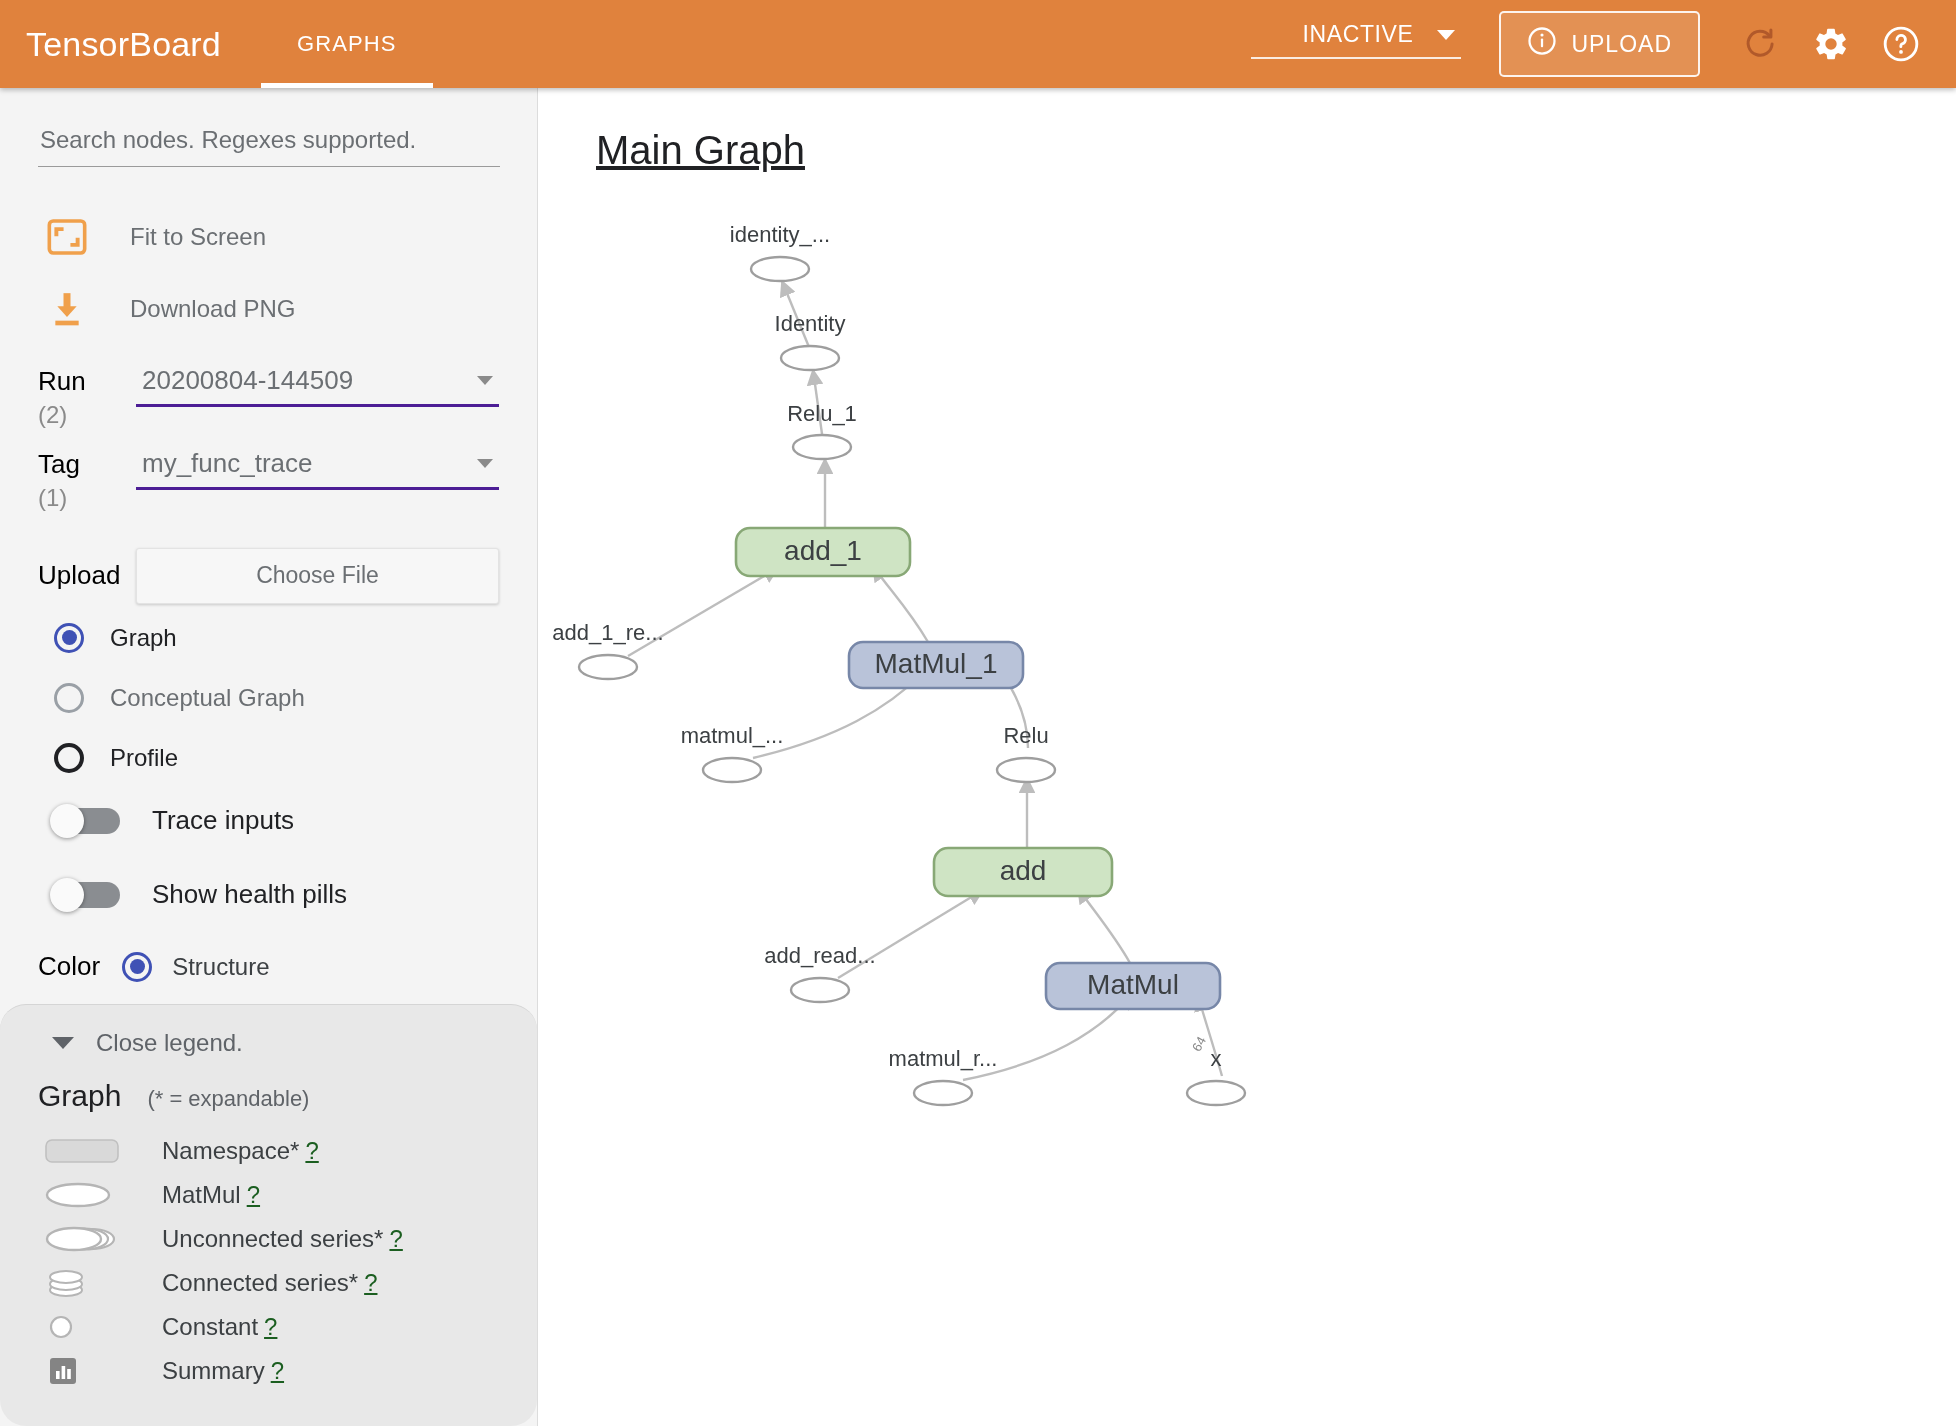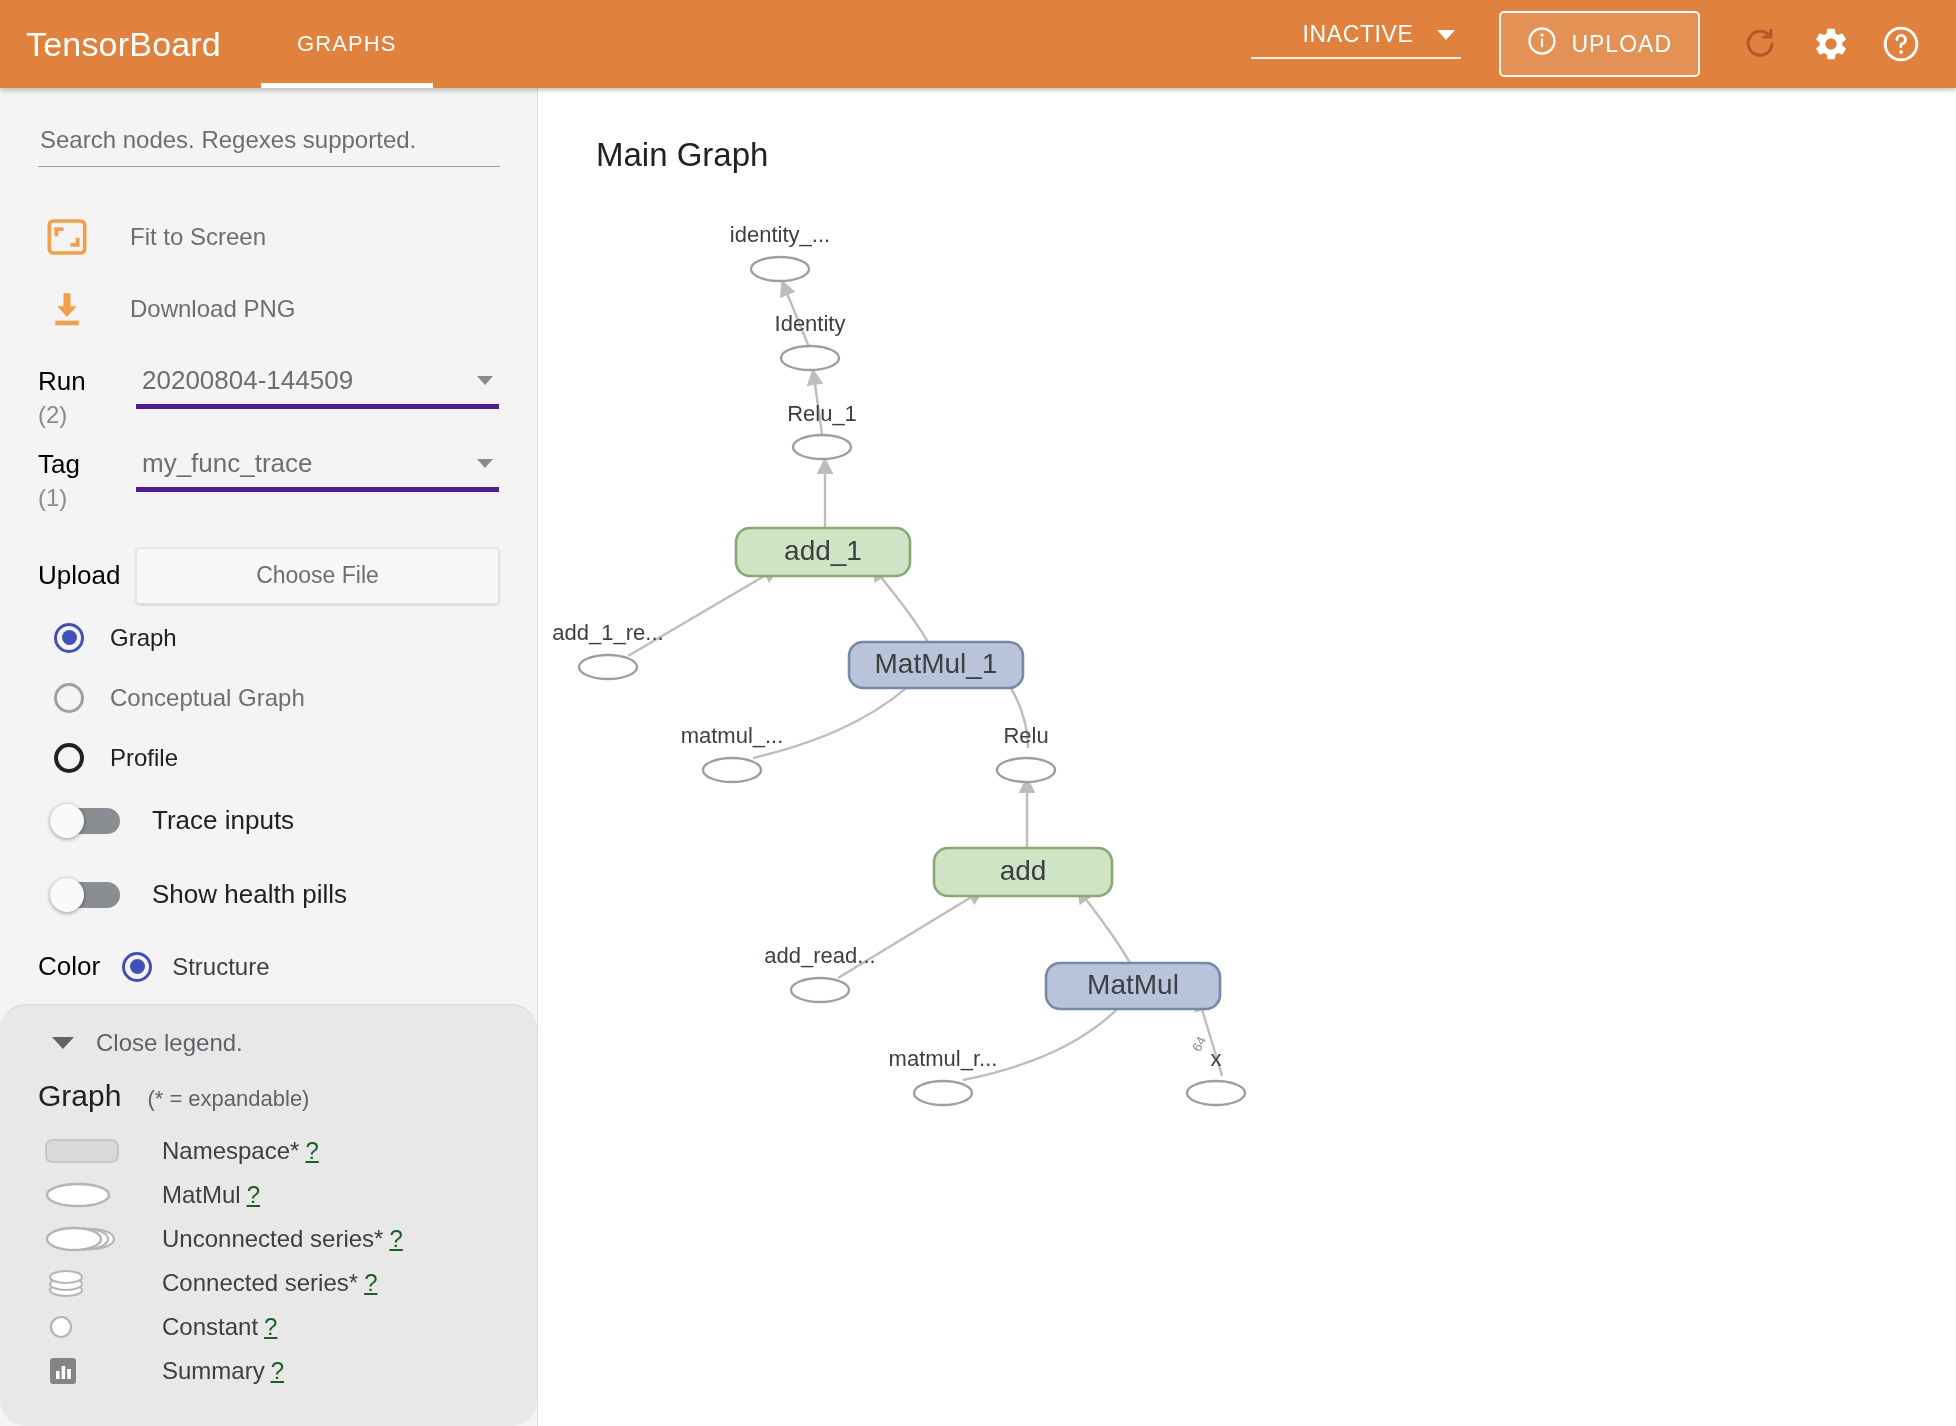--- a/index.html
+++ b/index.html
@@ -298,9 +298,10 @@
   }
   .main-title {
     position: absolute;
-    left: 58px; top: 48px;
-    font-size: 33px;
+    left: 58px; top: 40px;
+    font-size: 40px;
     color: #202124;
+    text-decoration: underline;
   }
   .graph-svg { position: absolute; left: 0; top: 0; }
 </style>

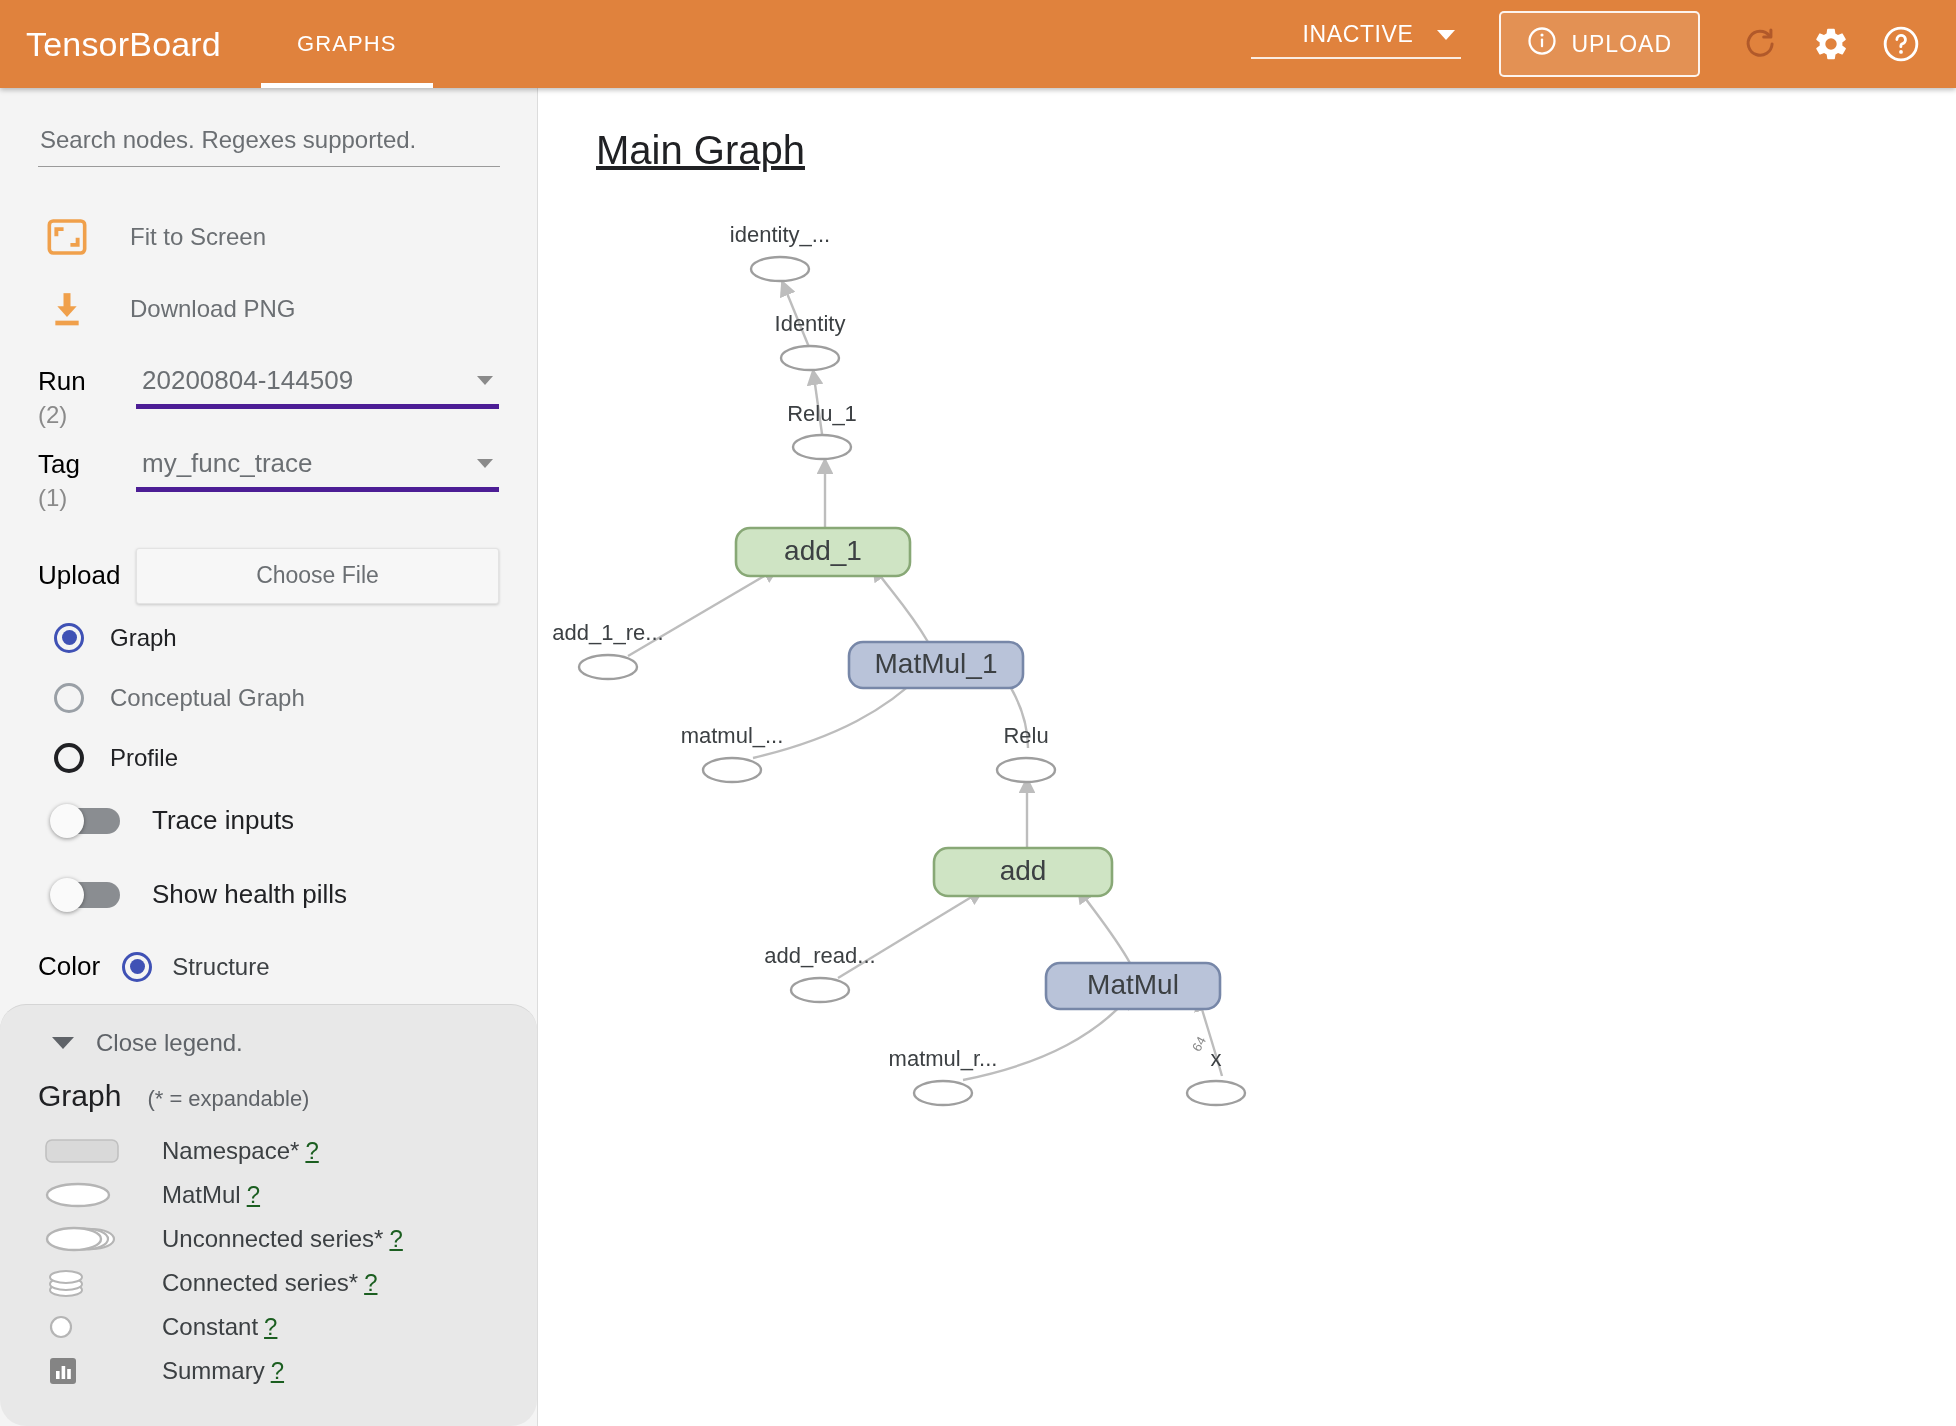--- a/index.html
+++ b/index.html
@@ -160,7 +160,7 @@
   .select-under {
     flex: 1;
     display: flex; align-items: center;
-    border-bottom: 5px solid #4c1d95;
+    border-bottom: 3px solid #4c1d95;
     padding: 0 6px 8px 6px;
     cursor: pointer;
     margin-top: 2px;

